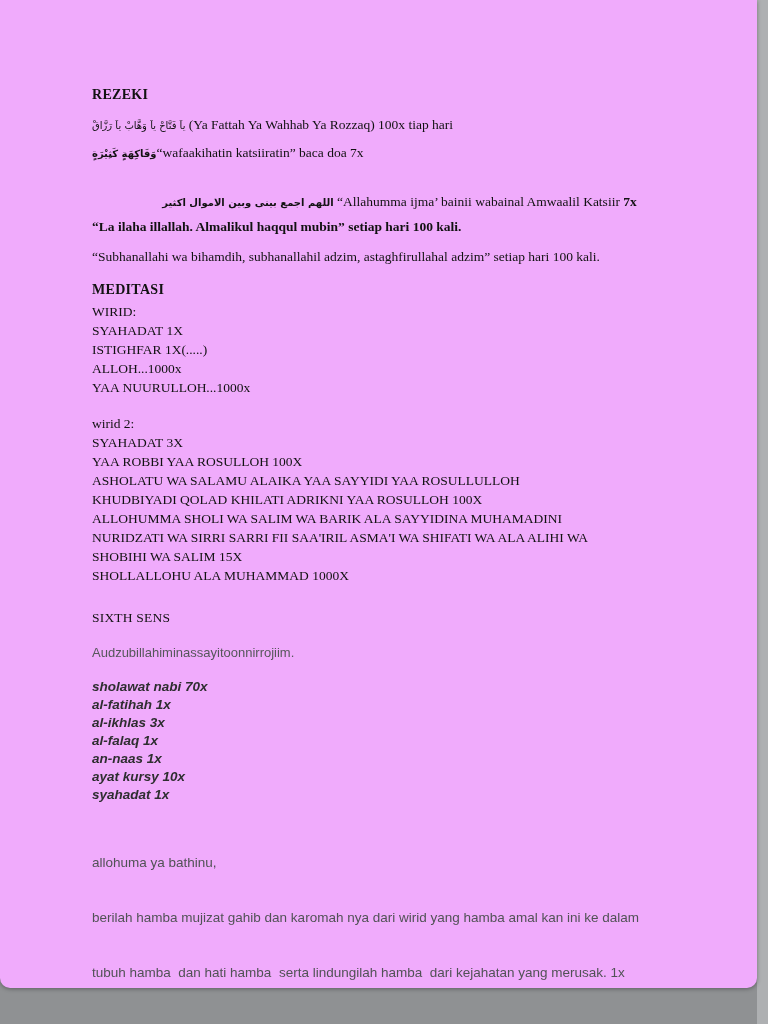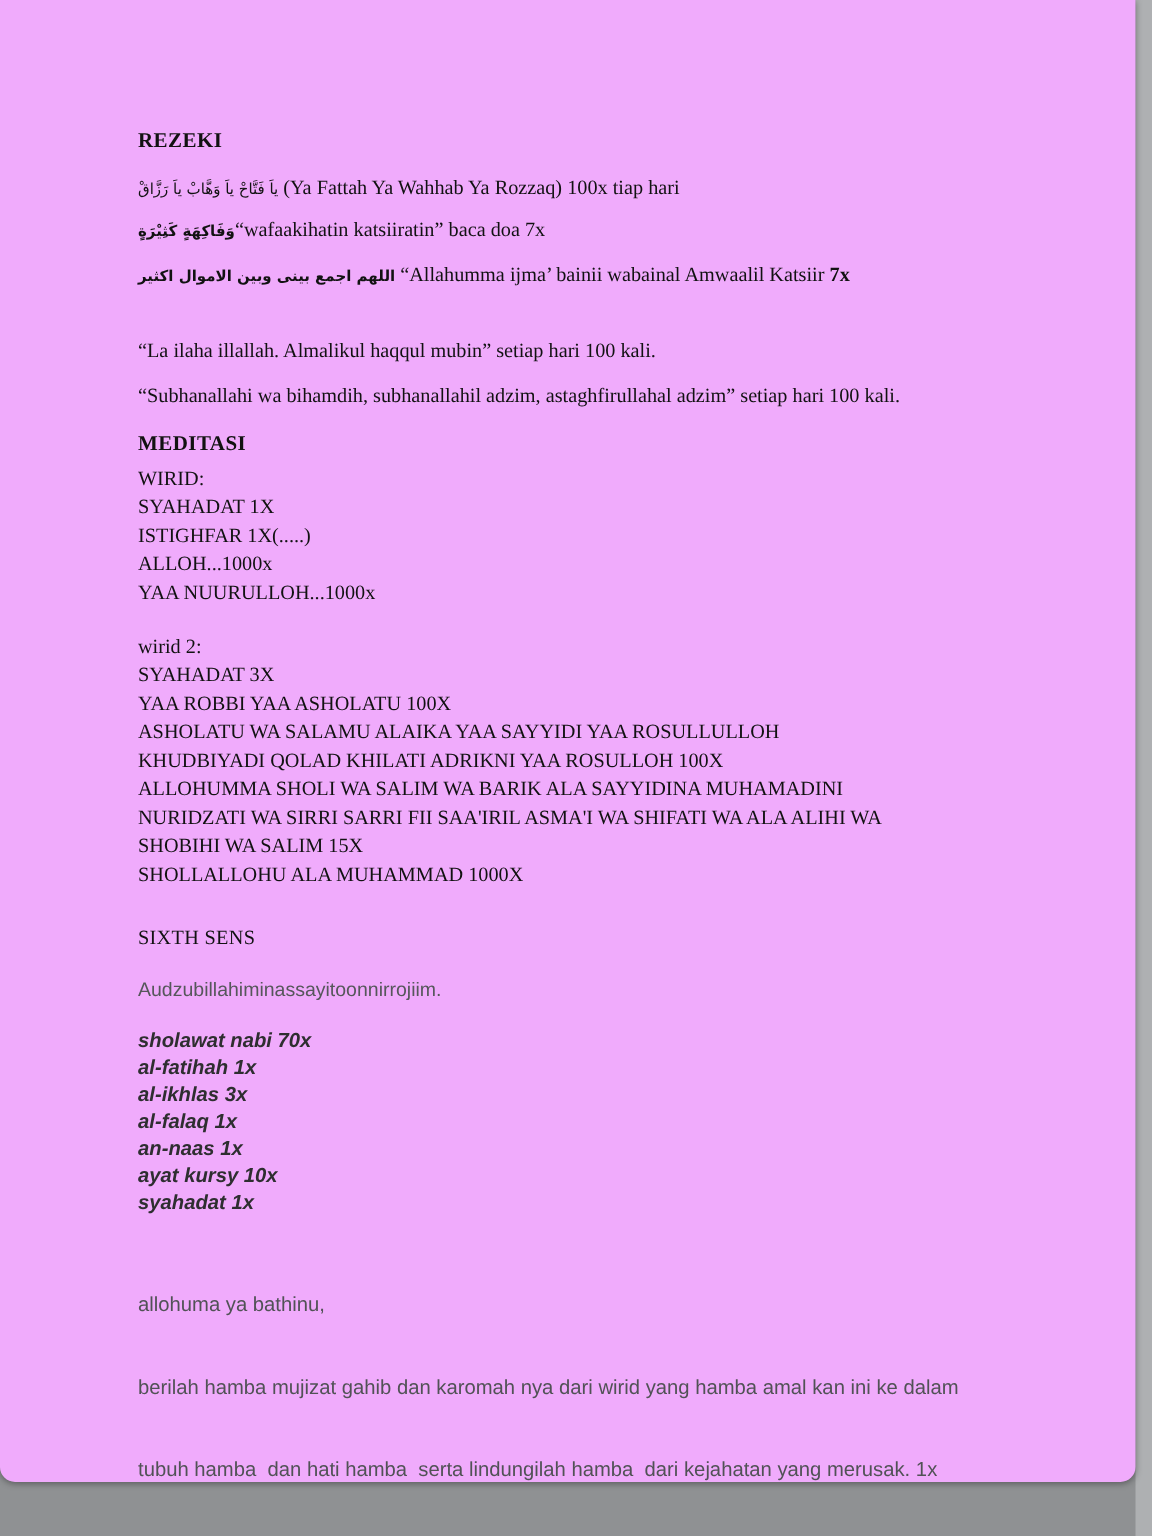--- a/index.html
+++ b/index.html
@@ -37,7 +37,7 @@
   .b { font-weight:bold; }
   .line1 { margin-top:13px; }
   .line2 { margin-top:12px; }
-  .line3 { margin-top:13px; }
+  .line3 { margin-top:32px;text-align:center; }
   .line4 { margin-top:34px; }
   .line5 { margin-top:13px; }
   .meditasi-h { margin-top:15px; }

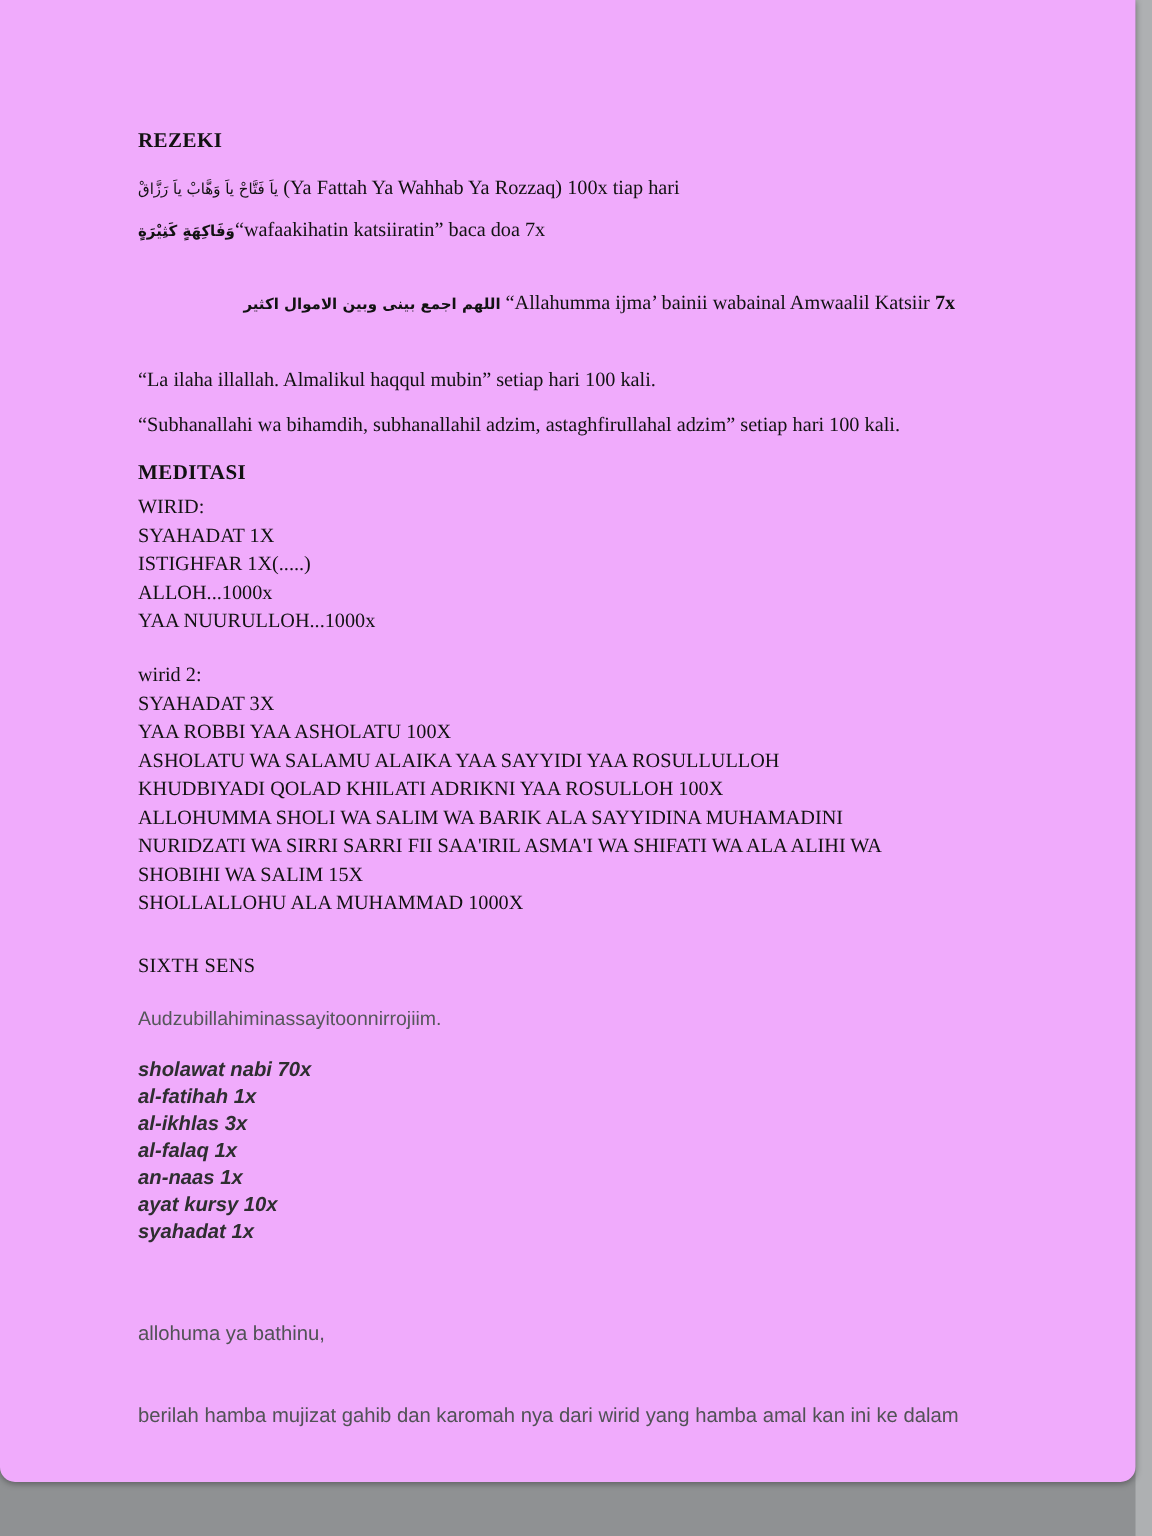--- a/index.html
+++ b/index.html
@@ -38,7 +38,7 @@
   .line1 { margin-top:13px; }
   .line2 { margin-top:12px; }
   .line3 { margin-top:32px;text-align:center; }
-  .line4 { margin-top:34px; }
+  .line4 { margin-top:8px;font-weight:bold; }
   .line5 { margin-top:13px; }
   .meditasi-h { margin-top:15px; }
   .wirid1 { margin-top:4px; }

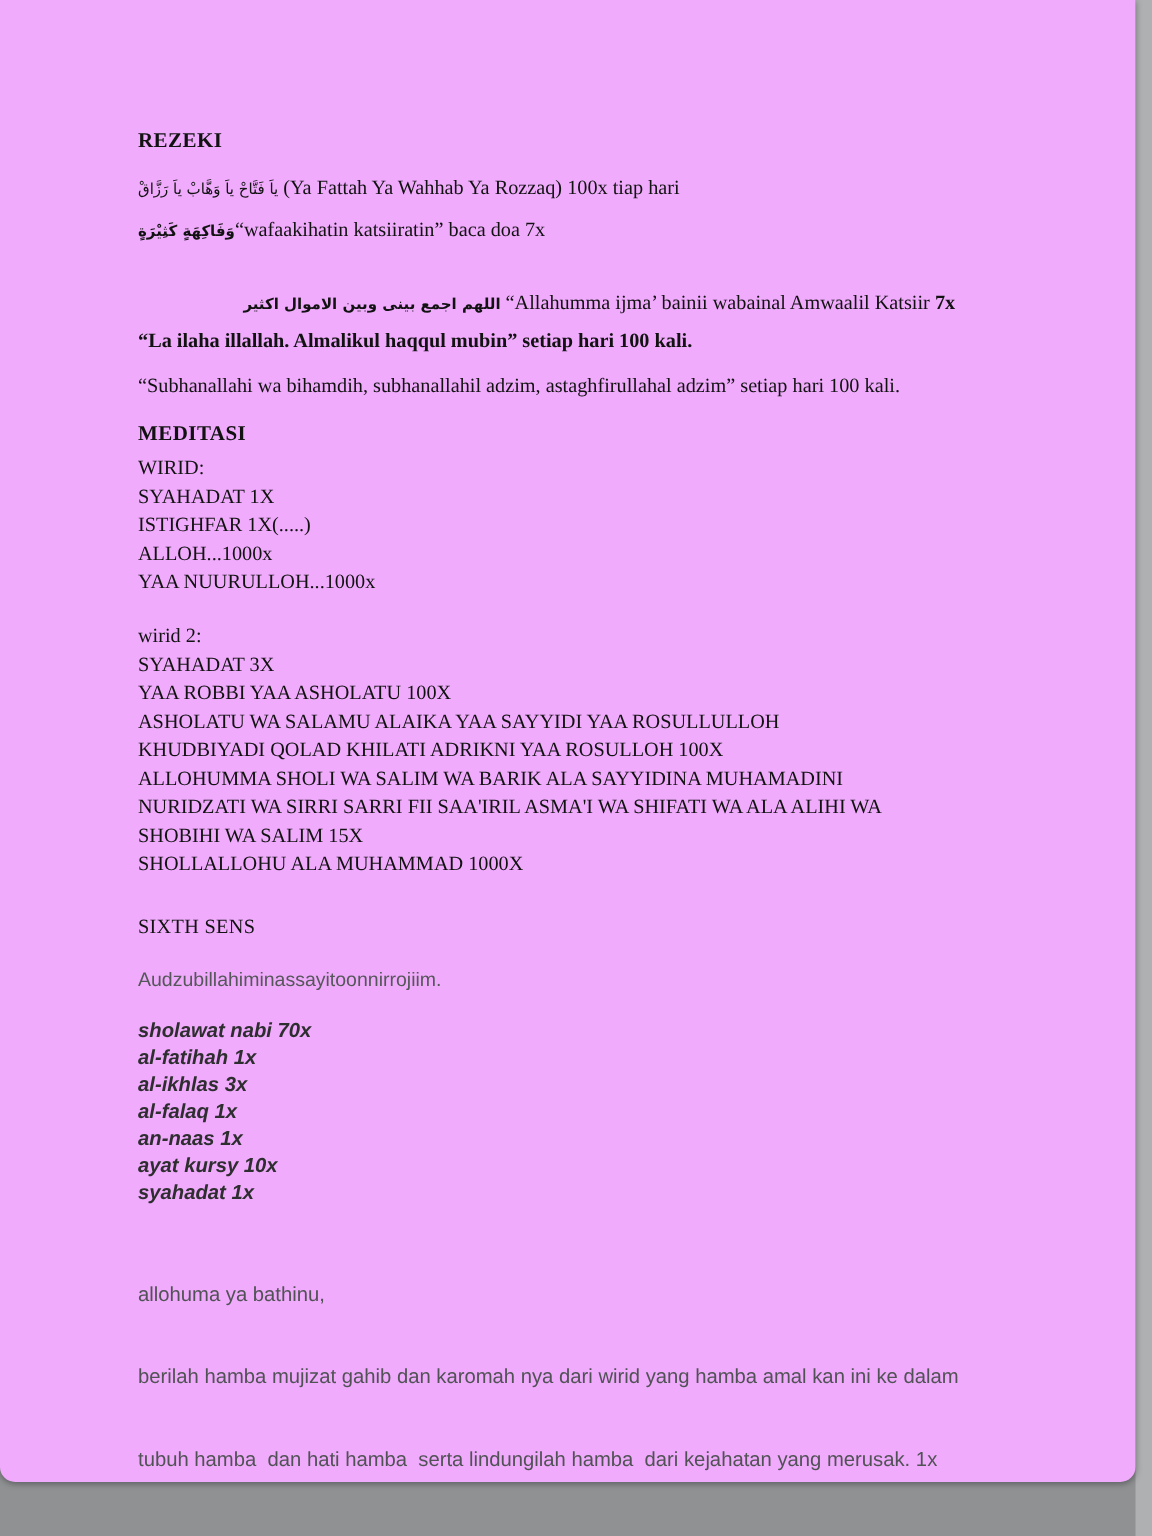--- a/index.html
+++ b/index.html
@@ -92,7 +92,7 @@
       <div class="wirid2">
         <div>wirid 2:</div>
         <div>SYAHADAT 3X</div>
-        <div>YAA ROBBI YAA ASHOLATU 100X</div>
+        <div>YAA ROBBI YAA ROSULLOH 100X</div>
         <div>ASHOLATU WA SALAMU ALAIKA YAA SAYYIDI YAA ROSULLULLOH</div>
         <div>KHUDBIYADI QOLAD KHILATI ADRIKNI YAA ROSULLOH 100X</div>
         <div>ALLOHUMMA SHOLI WA SALIM WA BARIK ALA SAYYIDINA MUHAMADINI</div>

